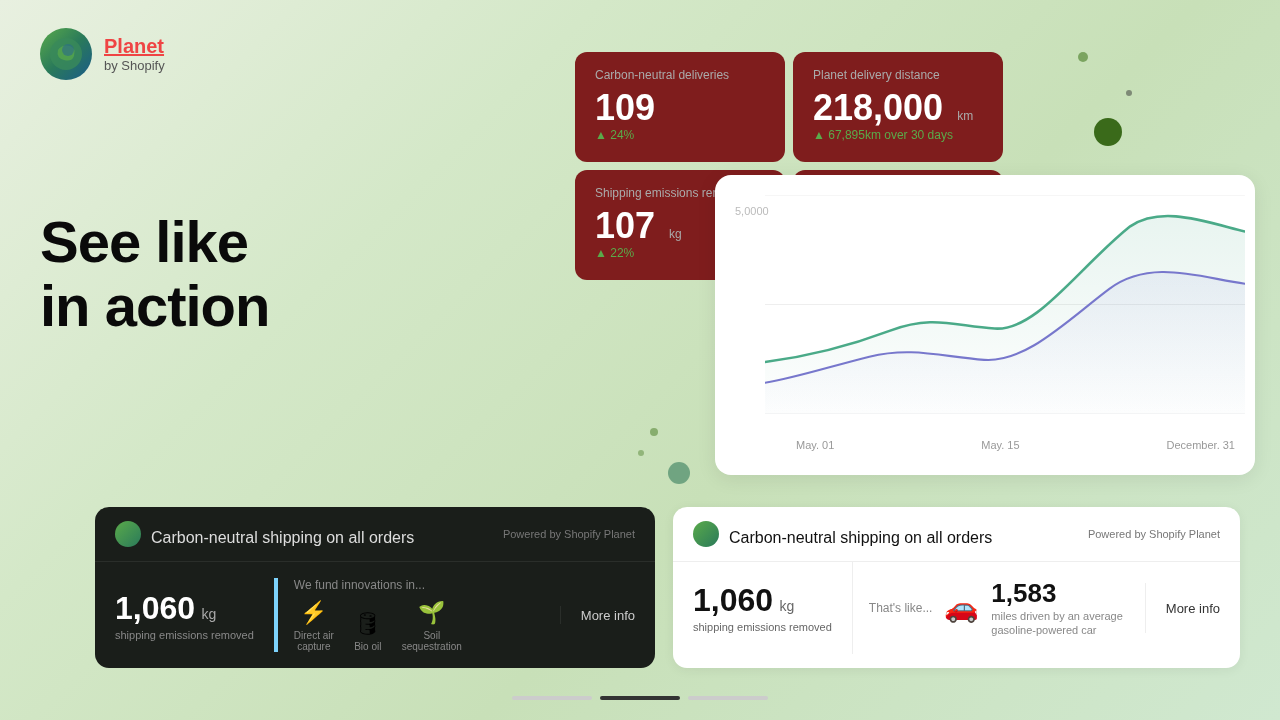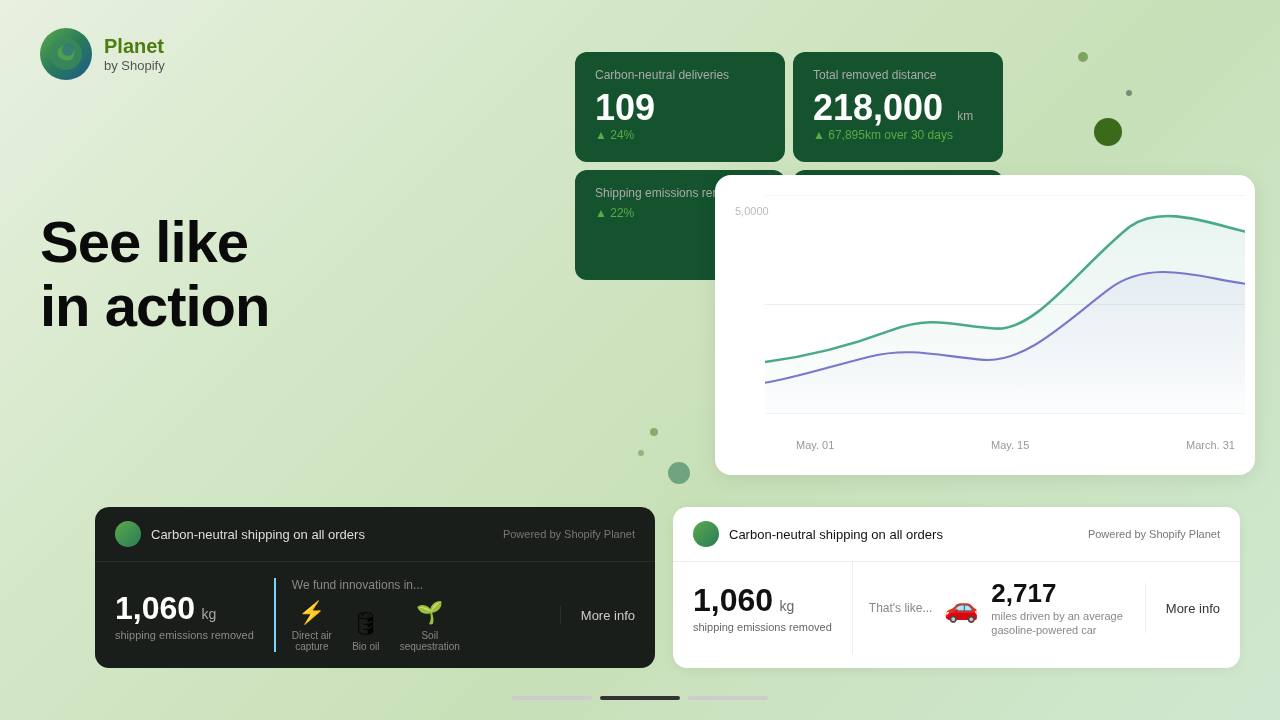--- a/index.html
+++ b/index.html
@@ -48,7 +48,7 @@
     }
 
     .logo-text-group { display: flex; flex-direction: column; }
-    .logo-title { font-size: 20px; font-weight: 600; color: #4d7c0f; }
+    .logo-title { font-size: 20px; font-weight: 600; color: #ef4444; text-decoration: underline; }
     .logo-subtitle { font-size: 13px; color: #555; }
 
     

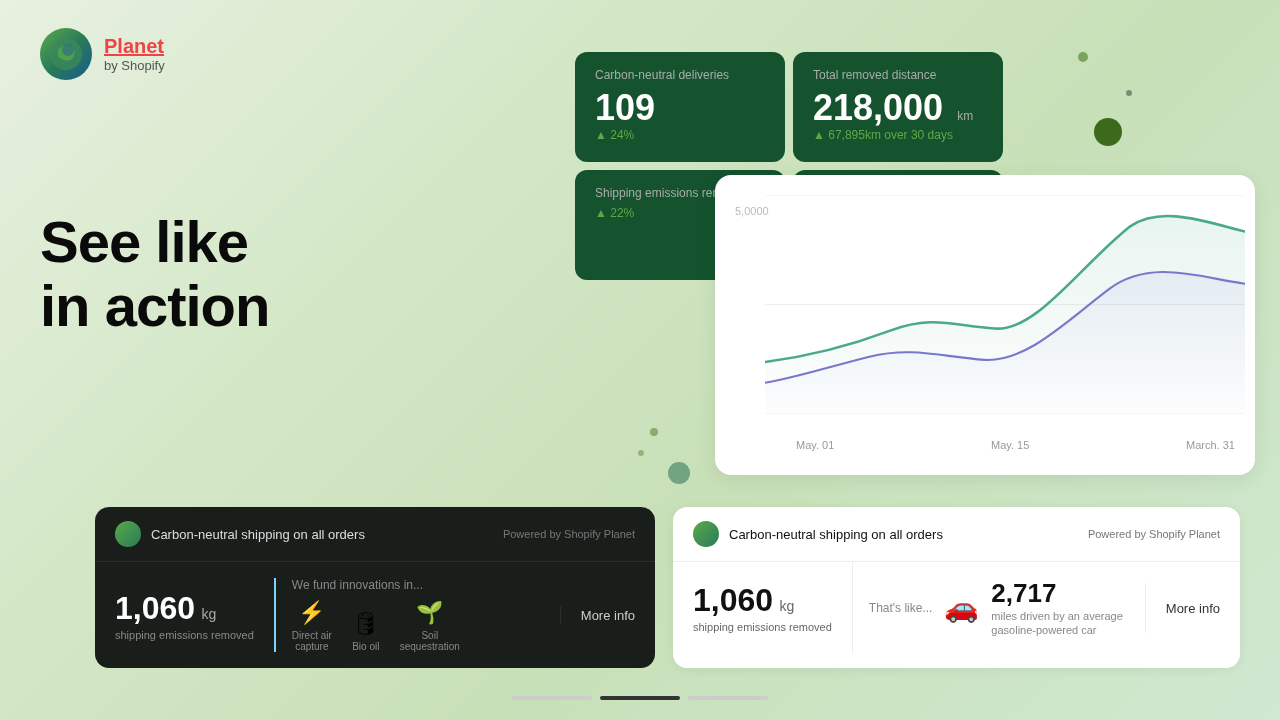--- a/index.html
+++ b/index.html
@@ -74,7 +74,7 @@
     }
 
     .stat-card {
-      background: #14532d;
+      background: #7f1d1d;
       border-radius: 12px;
       padding: 16px 20px;
       color: white;

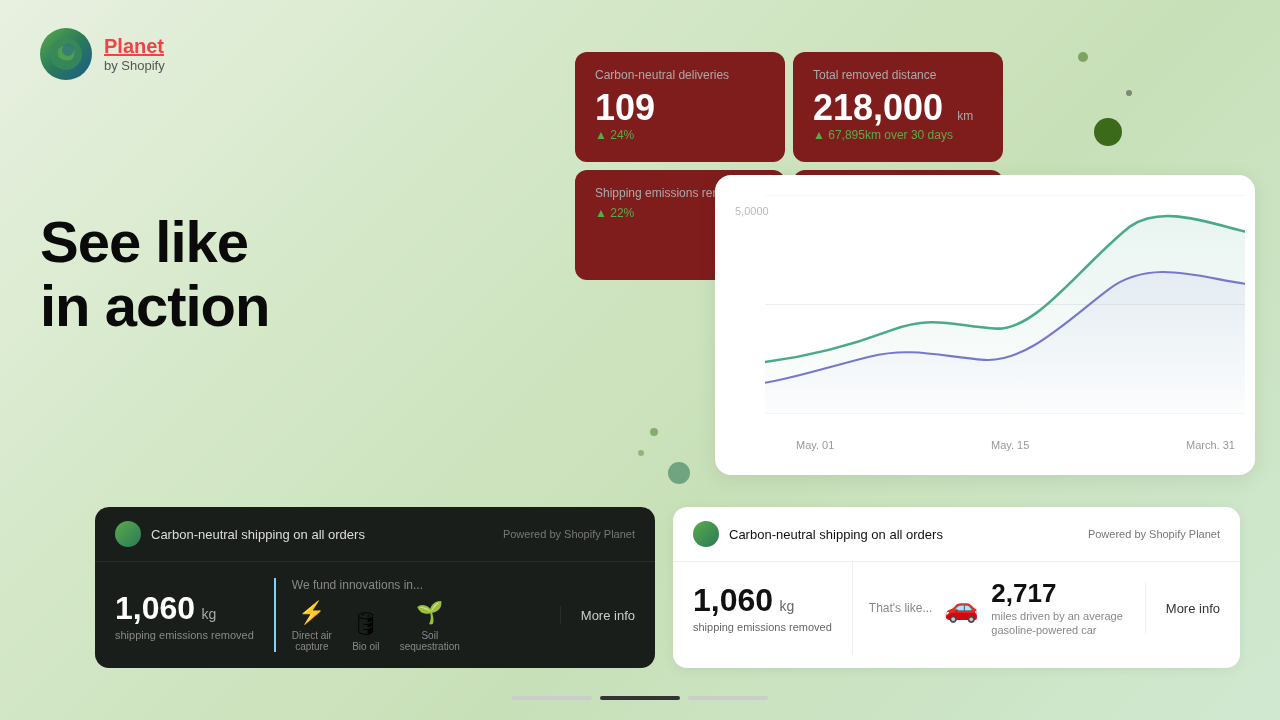--- a/index.html
+++ b/index.html
@@ -418,7 +418,7 @@
   </div>
 
   <div class="stat-card">
-    <div class="stat-label">Total removed distance</div>
+    <div class="stat-label">Planet delivery distance</div>
     <div class="stat-value">
       <span>218,000</span>
       <span class="unit">km</span>

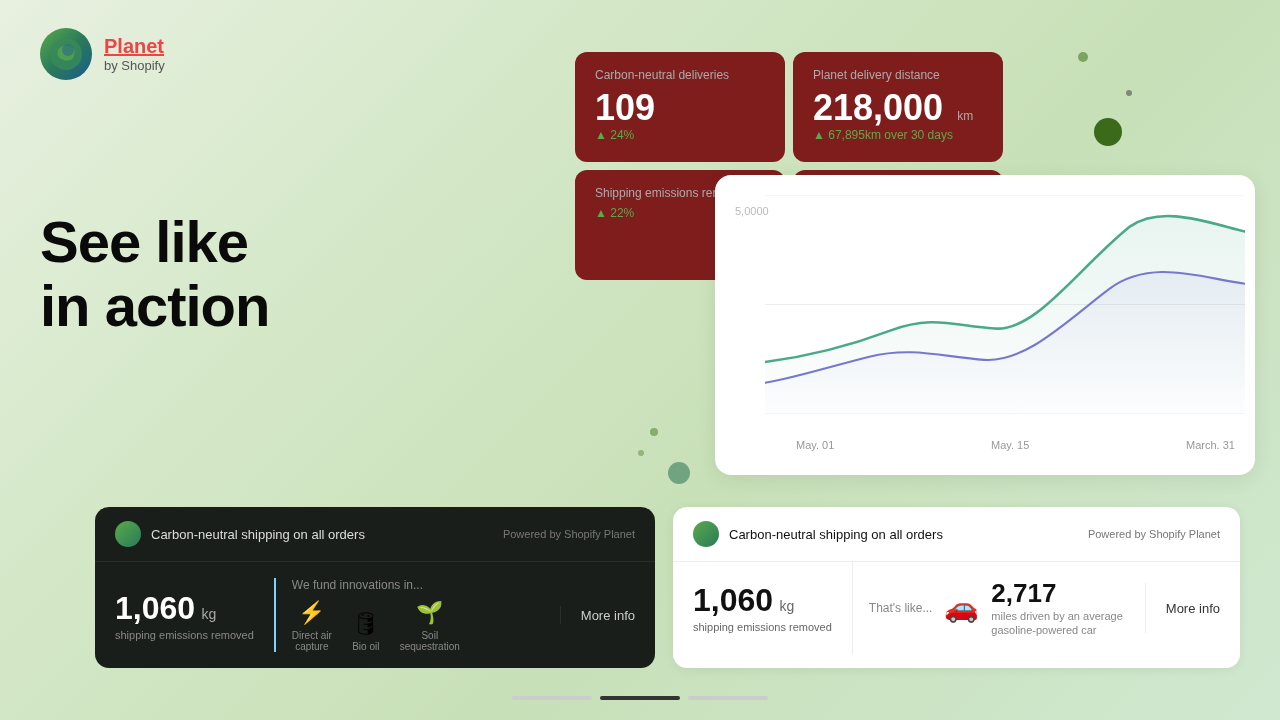--- a/index.html
+++ b/index.html
@@ -428,6 +428,10 @@
 
   <div class="stat-card">
     <div class="stat-label">Shipping emissions removal</div>
+    <div class="stat-value">
+      <span>107</span>
+      <span class="unit">kg</span>
+    </div>
     <div class="stat-change">22%</div>
   </div>
 

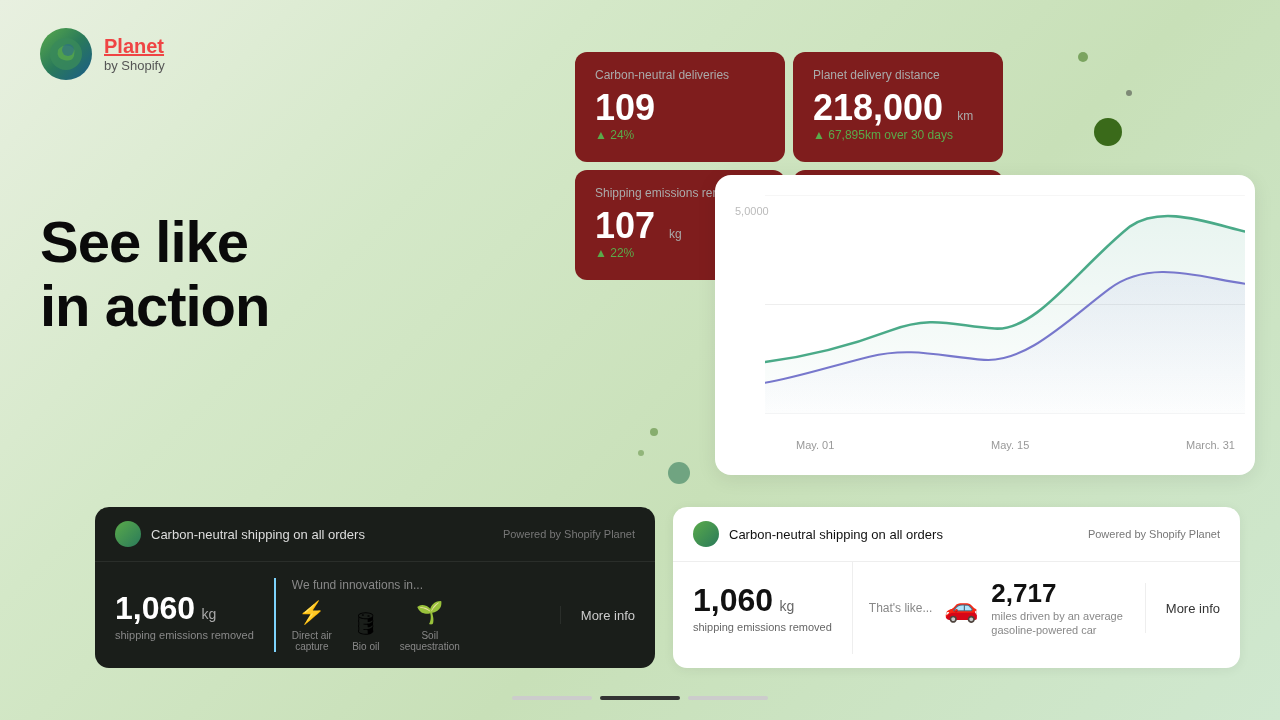--- a/index.html
+++ b/index.html
@@ -477,7 +477,7 @@
   <div class="chart-labels">
     <span>May. 01</span>
     <span>May. 15</span>
-    <span>March. 31</span>
+    <span>December. 31</span>
   </div>
 </div>
 

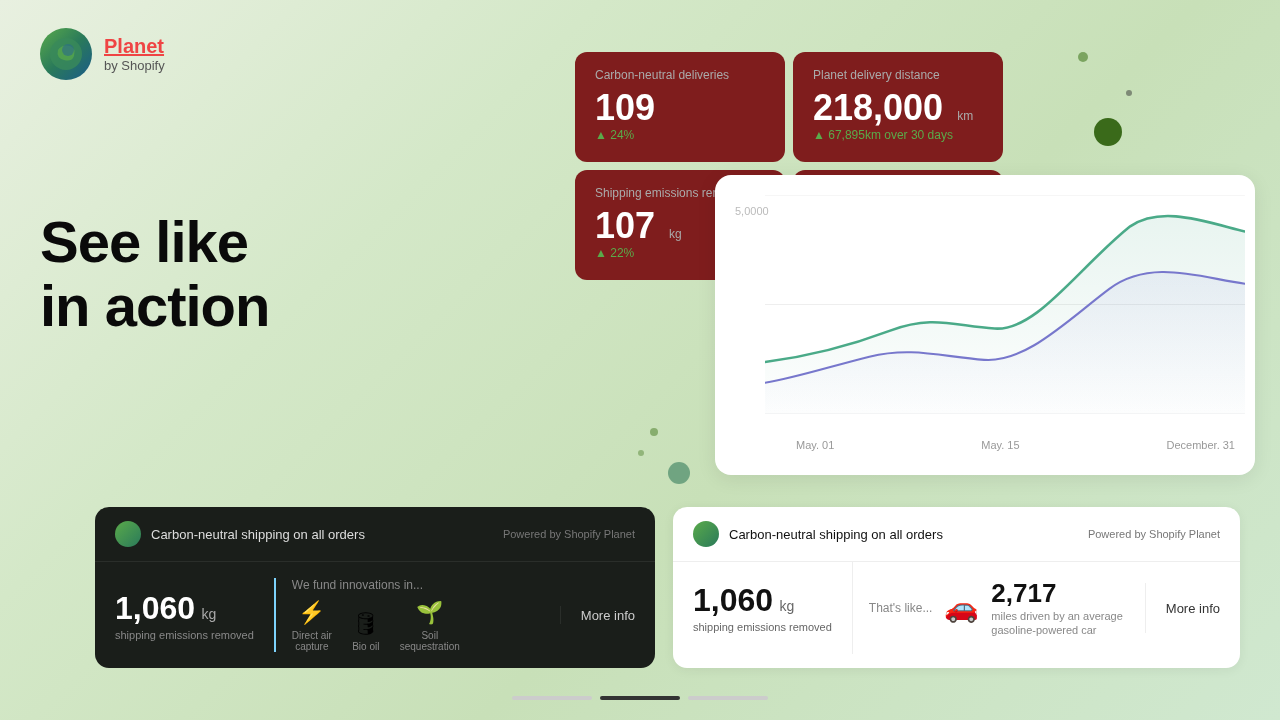--- a/index.html
+++ b/index.html
@@ -180,10 +180,10 @@
     }
 
     .banner-title {
-      font-size: 13px;
+      font-size: 16px;
       color: #ddd;
       display: flex;
-      align-items: center;
+      align-items: flex-end;
       gap: 10px;
     }
 

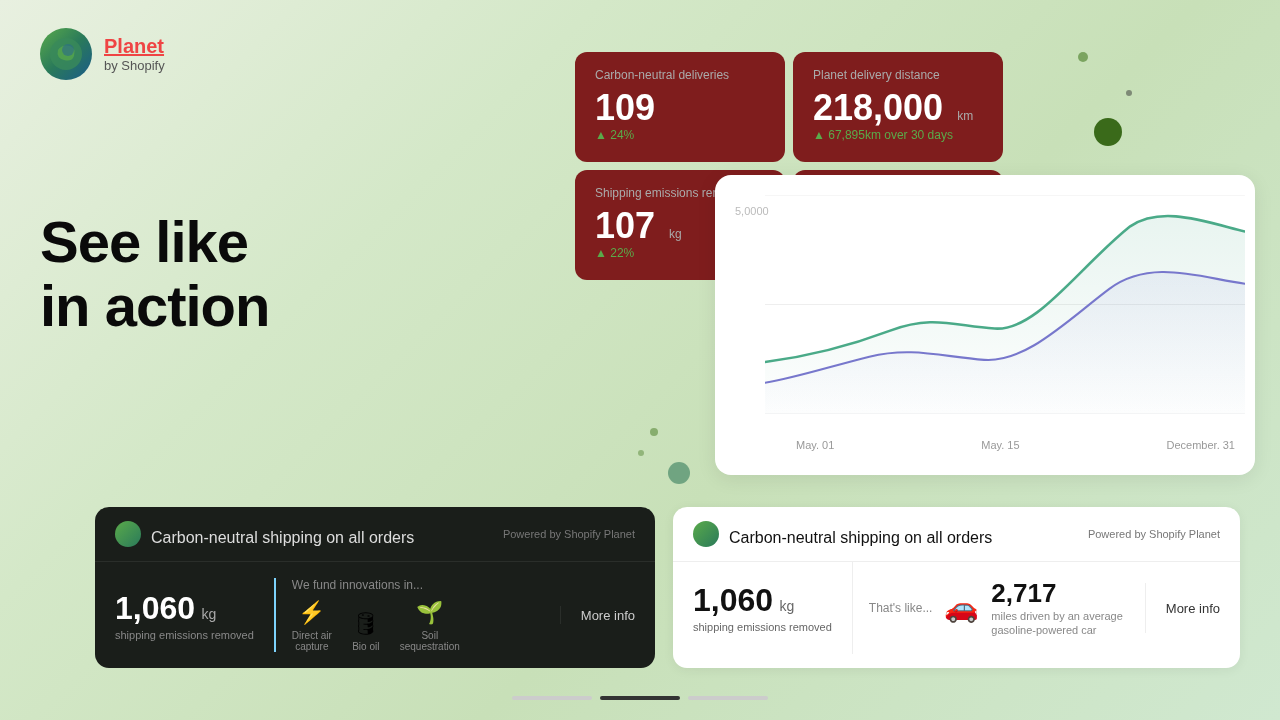--- a/index.html
+++ b/index.html
@@ -231,7 +231,7 @@
     .innovations-section {
       flex: 1;
       padding: 0 16px;
-      border-left: 2px solid #7dd3fc;
+      border-left: 4px solid #7dd3fc;
     }
 
     .innovations-label {

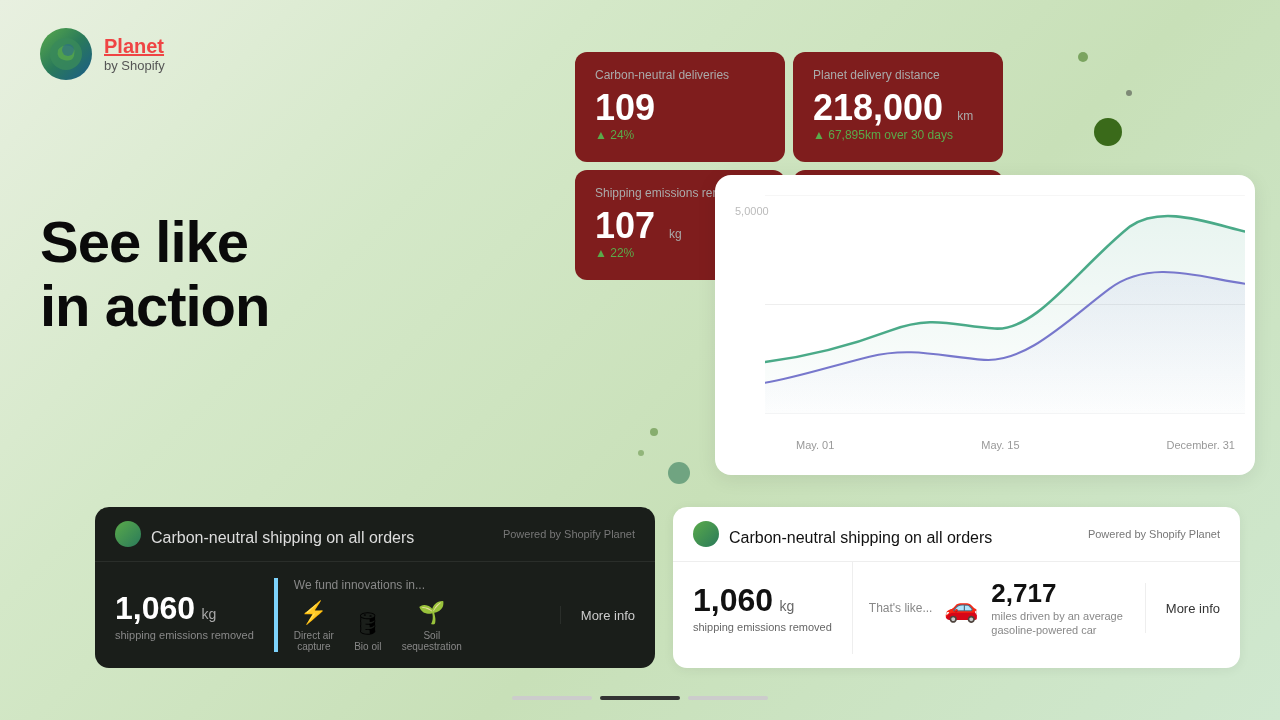--- a/index.html
+++ b/index.html
@@ -542,7 +542,7 @@
         <span class="thats-like-label">That's like...</span>
         <span class="car-icon">🚗</span>
         <div>
-          <div class="miles-value">2,717</div>
+          <div class="miles-value">1,583</div>
           <div class="miles-detail" style="font-size:11px;color:#888;line-height:1.3;">miles driven by an average<br>gasoline-powered car</div>
         </div>
       </div>

